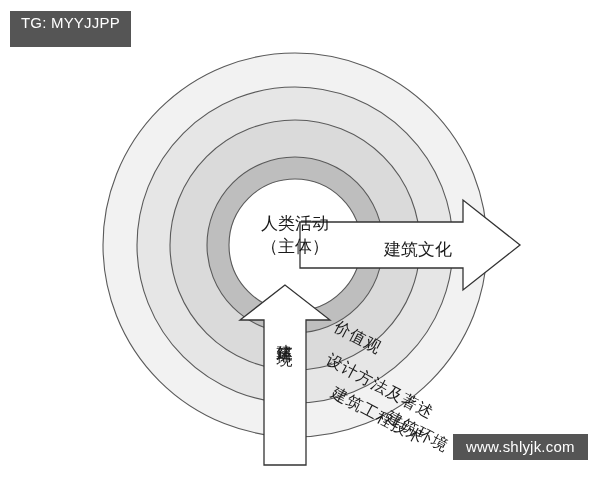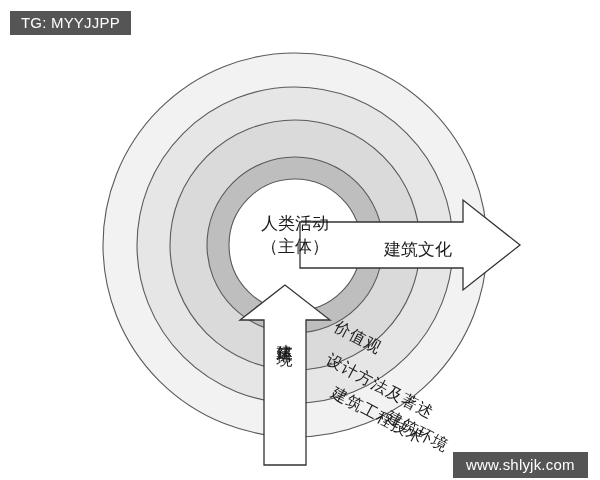--- a/index.html
+++ b/index.html
@@ -23,7 +23,7 @@
     font-family:"Liberation Sans",sans-serif;
     box-sizing:border-box;
   }
-  #tag-top{left:10px;top:11px;padding:3px 11px 4px 11px;}
+  #tag-top{left:10px;top:11px;padding:3px 11px 16px 11px;}
   #tag-bottom{left:453px;top:452px;padding:4px 13px 5px 13px;font-size:15px;}
 
   .cn{

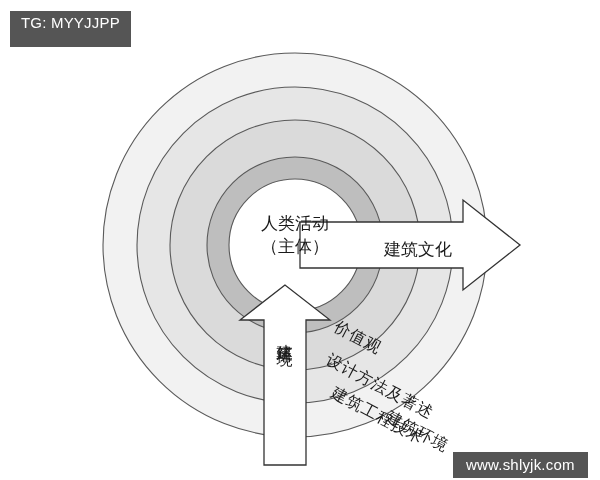--- a/index.html
+++ b/index.html
@@ -24,7 +24,7 @@
     box-sizing:border-box;
   }
   #tag-top{left:10px;top:11px;padding:3px 11px 16px 11px;}
-  #tag-bottom{left:453px;top:452px;padding:4px 13px 5px 13px;font-size:15px;}
+  #tag-bottom{left:453px;top:434px;padding:4px 13px 5px 13px;font-size:15px;}
 
   .cn{
     font-family:"DejaVu Sans","Liberation Sans",sans-serif;

